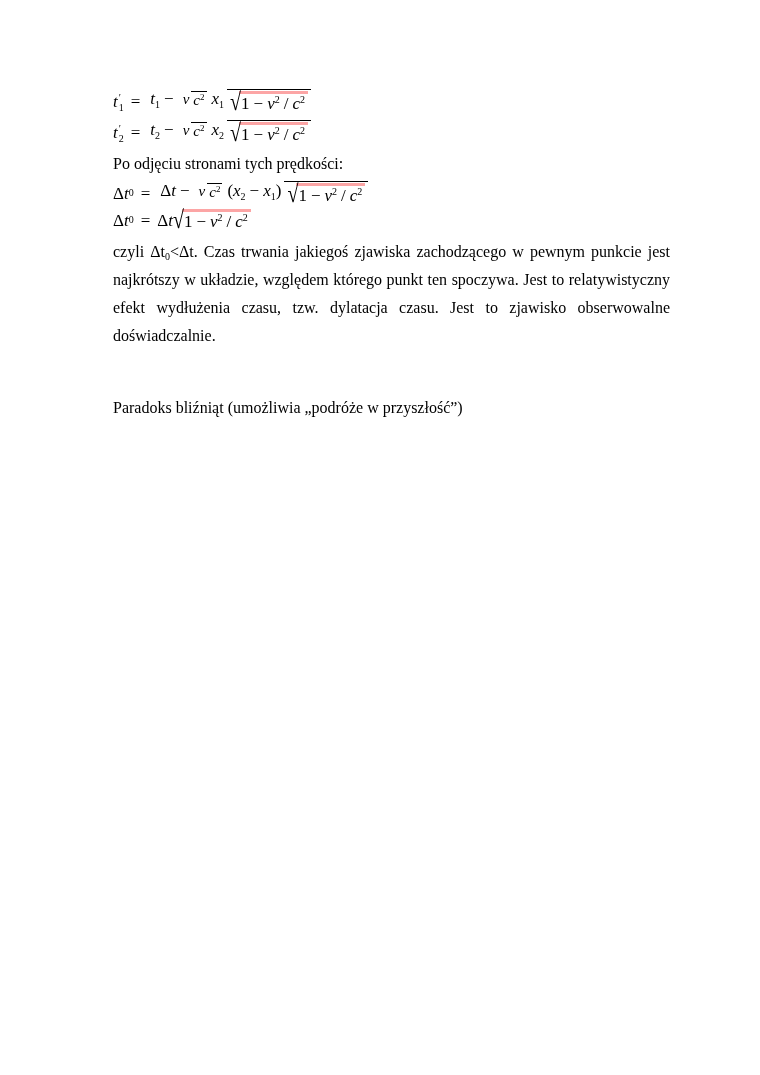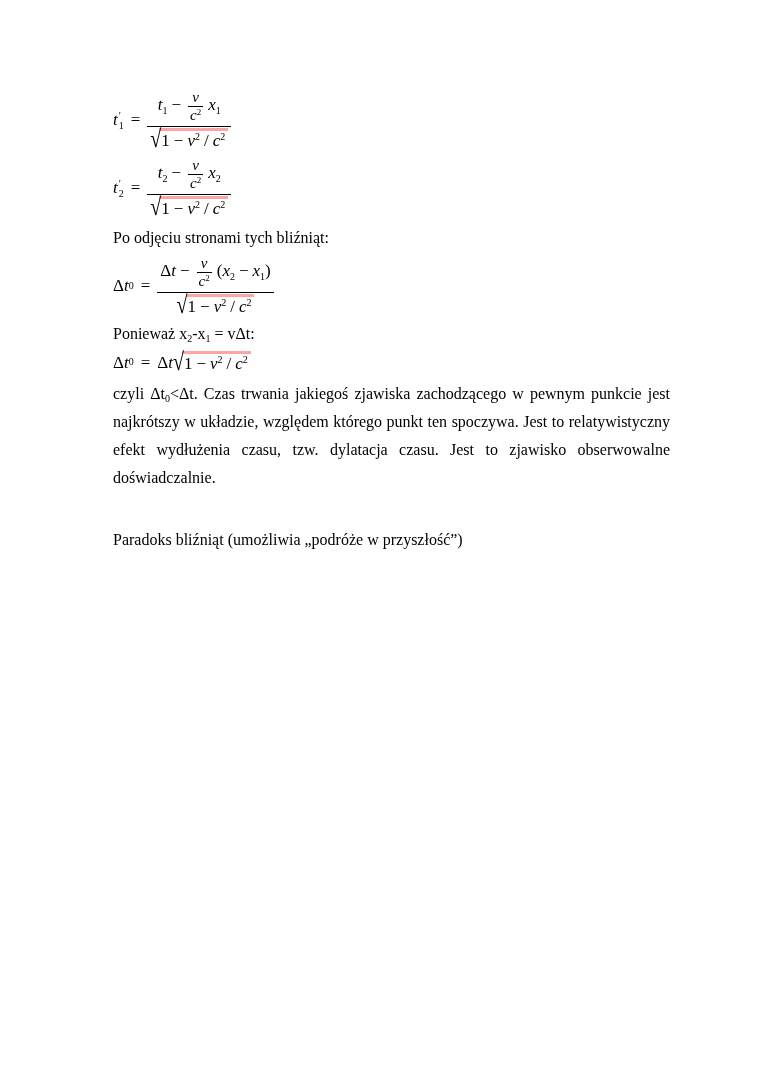--- a/index.html
+++ b/index.html
@@ -40,7 +40,7 @@
   .pstack .ps-bot { height:10px; }
 
   
-  .frac { display:inline-flex; flex-direction:column; vertical-align:middle; }
+  .frac { display:inline-flex; vertical-align:middle; }
   .frac > .num, .frac > .den {
     display:block; text-align:center; white-space:nowrap; padding:0 3px;
   }

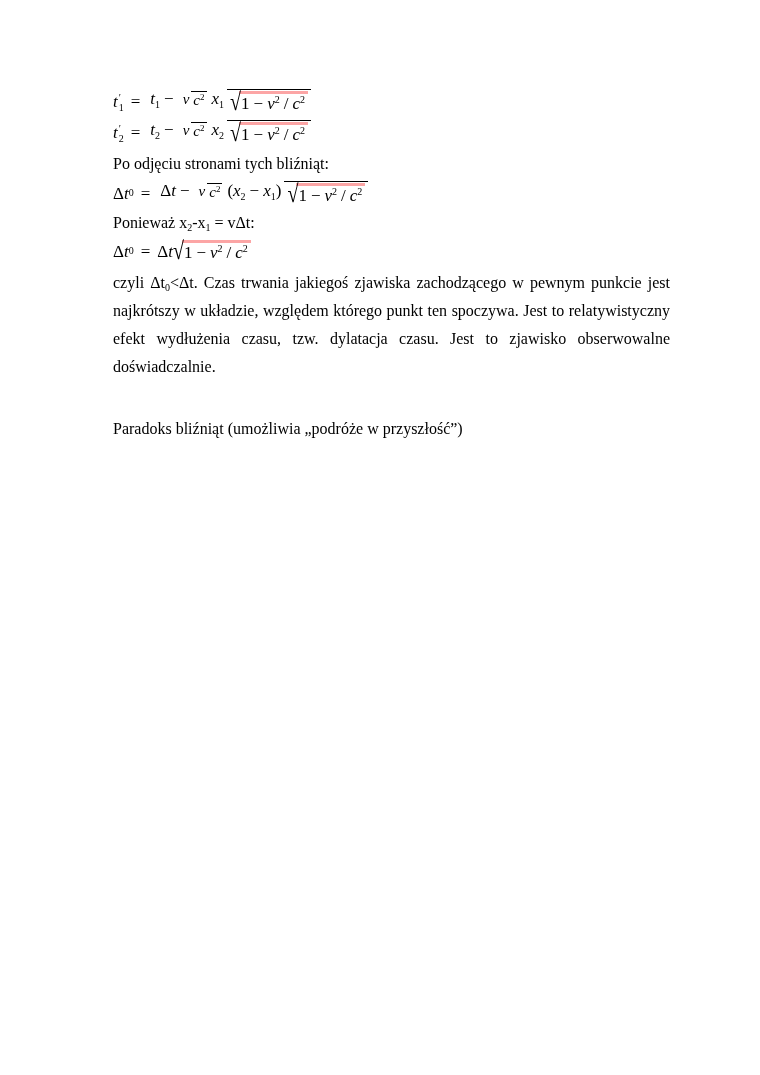--- a/index.html
+++ b/index.html
@@ -127,7 +127,7 @@
       </span>
     </div>
 
-    <p class="bodytext" id="line-po-odjeciu">Po odjęciu stronami tych bliźniąt:</p>
+    <p class="bodytext" id="line-po-odjeciu">Po odjęciu stronami tych prędkości:</p>
 
     <div class="equation" id="eq3">
       <span class="lhs">

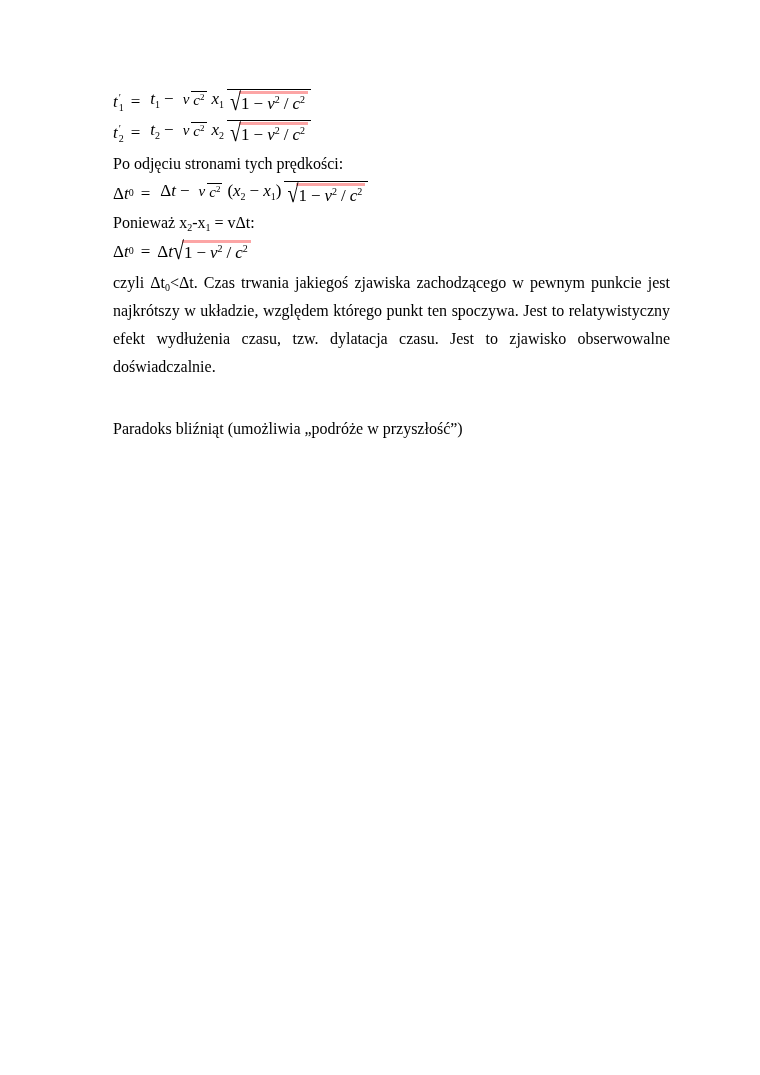--- a/index.html
+++ b/index.html
@@ -152,7 +152,6 @@
       </span>
     </div>
 
-    <p class="bodytext" id="line-poniewaz"><span>Ponieważ x</span><sub>2</sub><span>-x</span><sub>1</sub><span> = vΔt:</span></p>
 
     <div class="equation" id="eq4">
       <span class="lhs">

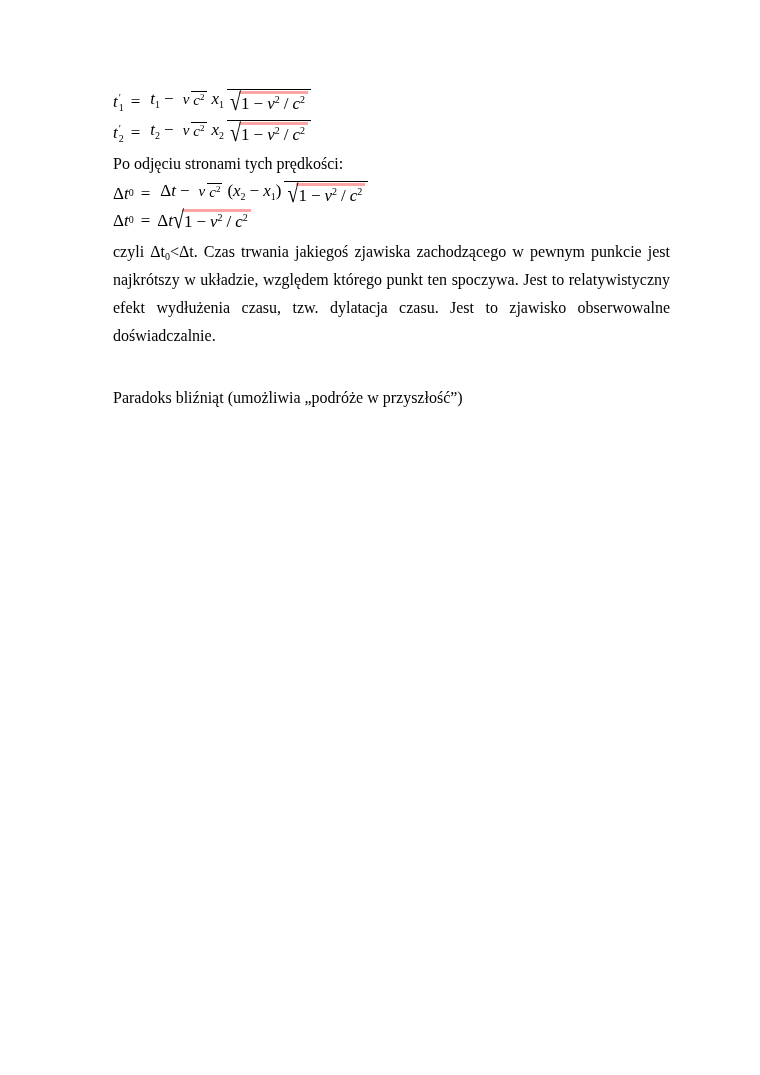--- a/index.html
+++ b/index.html
@@ -69,7 +69,7 @@
   #eq3 { margin:3px 0 3px; }
   #eq4 { margin:3px 0 6px; }
   #para-dylatacja { margin-top:2px; }
-  #heading-paradoks { margin-top:34px; }
+  #heading-paradoks { margin-top:44px; }
 </style>
 </head>
 <body>

